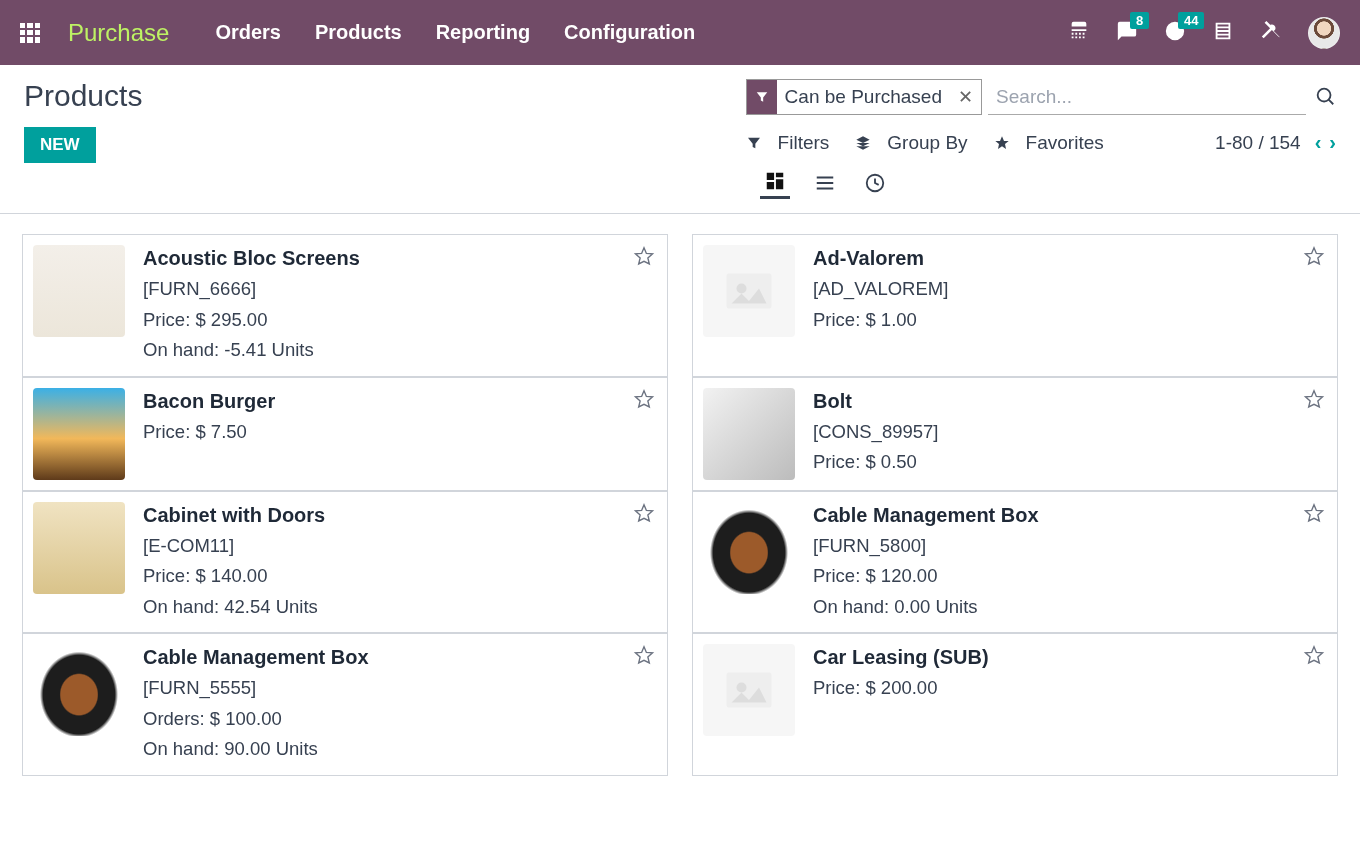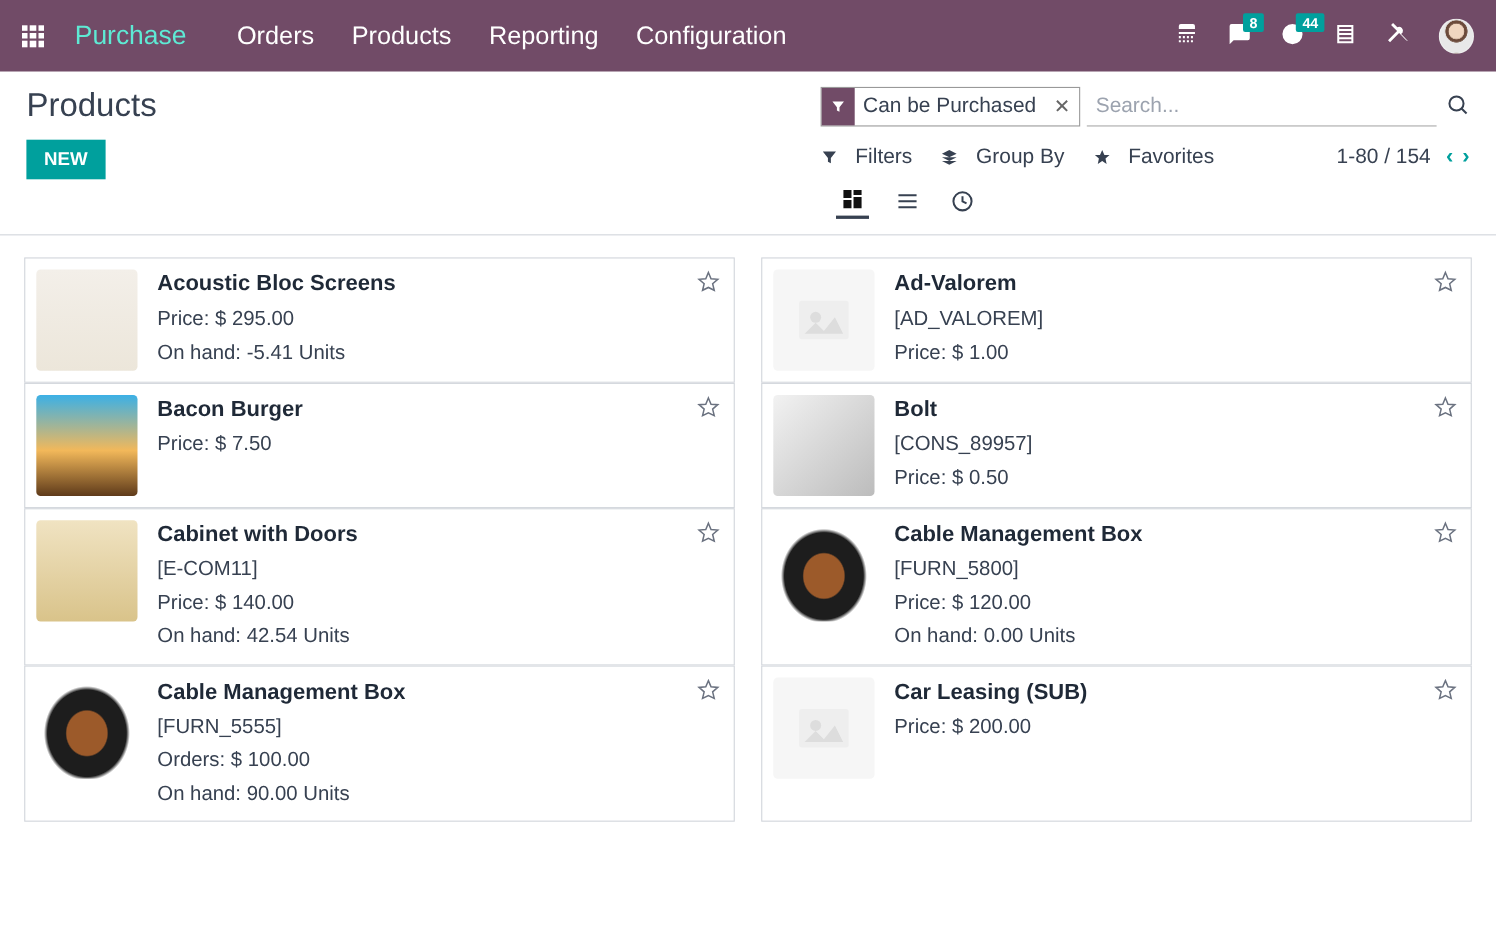--- a/index.html
+++ b/index.html
@@ -23,7 +23,7 @@
 .topnav-left { display: flex; align-items: center; gap: 28px; }
 .apps-icon { width: 20px; height: 20px; display: grid; grid-template-columns: repeat(3,1fr); grid-template-rows: repeat(3,1fr); gap: 2px; cursor: pointer; }
 .apps-icon span { background: #fff; }
-.app-title { font-size: 24px; font-weight: 400; color: #5eead4; cursor: pointer; }
+.app-title { font-size: 24px; font-weight: 400; color: #bef264; cursor: pointer; }
 .nav-links { display: flex; gap: 34px; margin-left: 18px; }
 .nav-links a { color: #fff; font-size: 23px; text-decoration: none; cursor: pointer; }
 .topnav-right { margin-left: auto; display: flex; align-items: center; gap: 26px; }

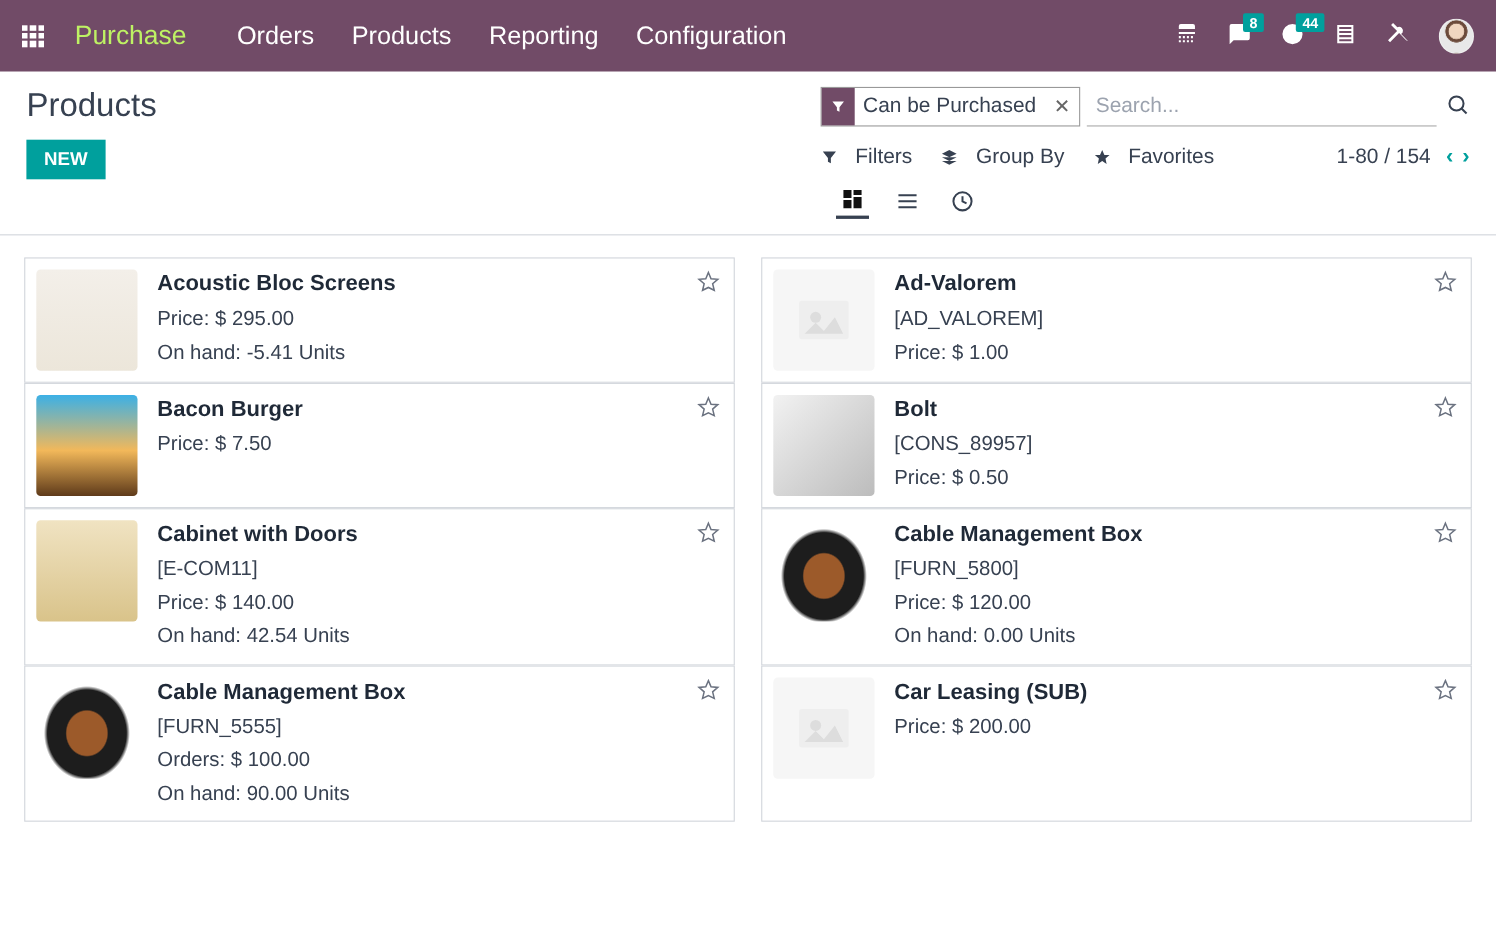--- a/index.html
+++ b/index.html
@@ -25,7 +25,7 @@
 .apps-icon span { background: #fff; }
 .app-title { font-size: 24px; font-weight: 400; color: #bef264; cursor: pointer; }
 .nav-links { display: flex; gap: 34px; margin-left: 18px; }
-.nav-links a { color: #fff; font-size: 23px; text-decoration: none; cursor: pointer; }
+.nav-links a { color: #fff; font-size: 20px; text-decoration: none; cursor: pointer; font-weight: bold; }
 .topnav-right { margin-left: auto; display: flex; align-items: center; gap: 26px; }
 .sys-icon { position: relative; cursor: pointer; color: #fff; }
 .sys-icon svg { width: 22px; height: 22px; fill: #fff; }

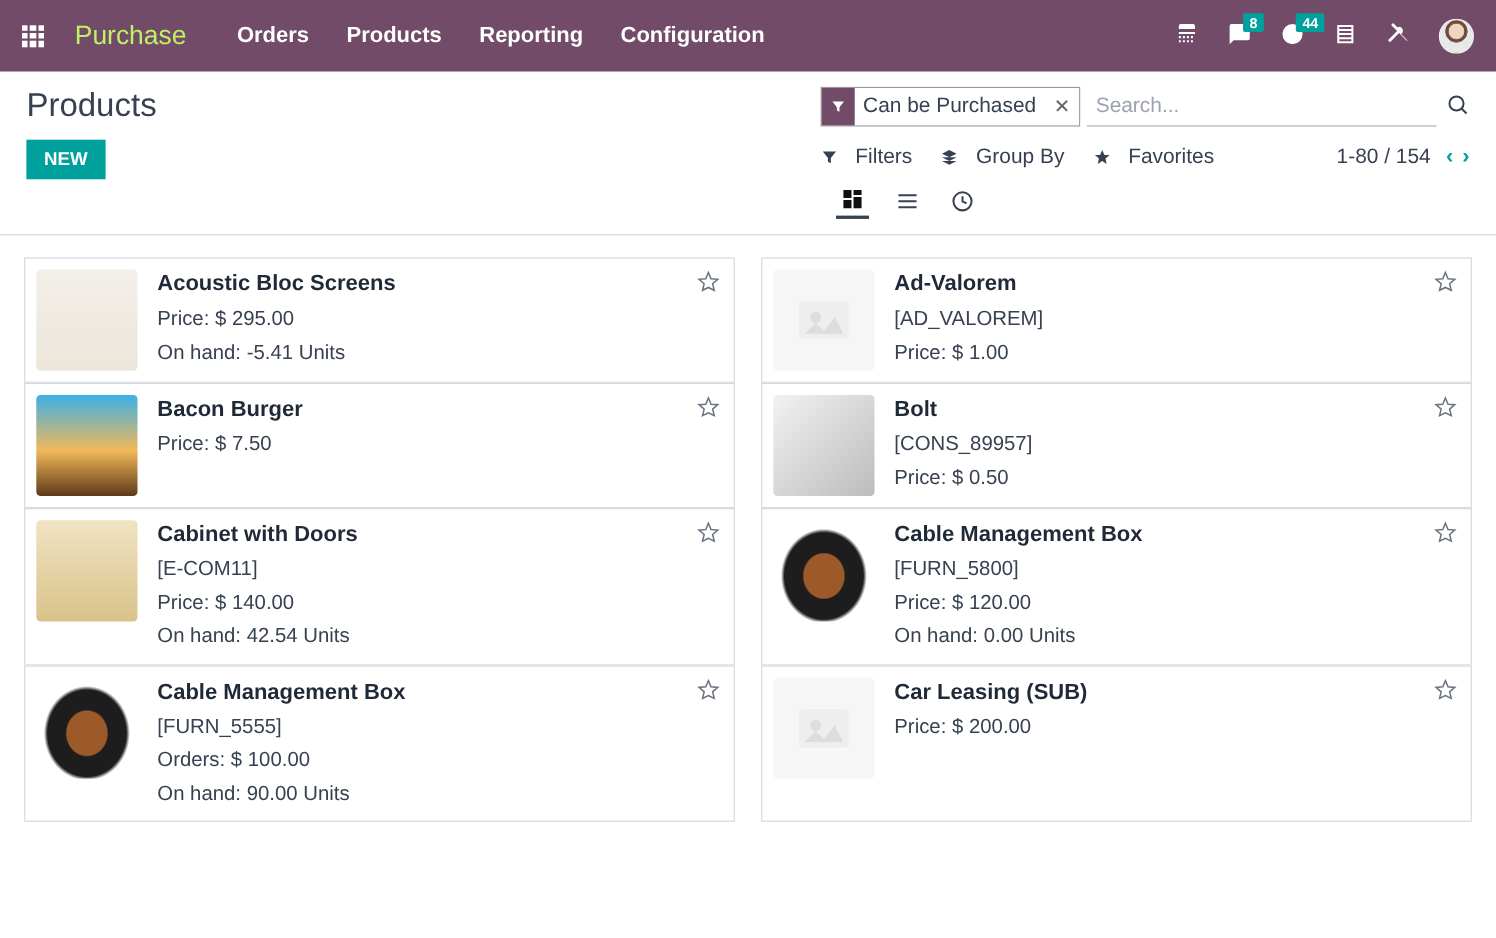--- a/index.html
+++ b/index.html
@@ -260,6 +260,7 @@
       <div class="thumb screens"></div>
       <div class="card-body">
         <div class="card-title">Acoustic Bloc Screens</div>
+        <div class="card-line">[FURN_6666]</div>
         <div class="card-line">Price: $ 295.00</div>
         <div class="card-line">On hand: -5.41 Units</div>
       </div>

